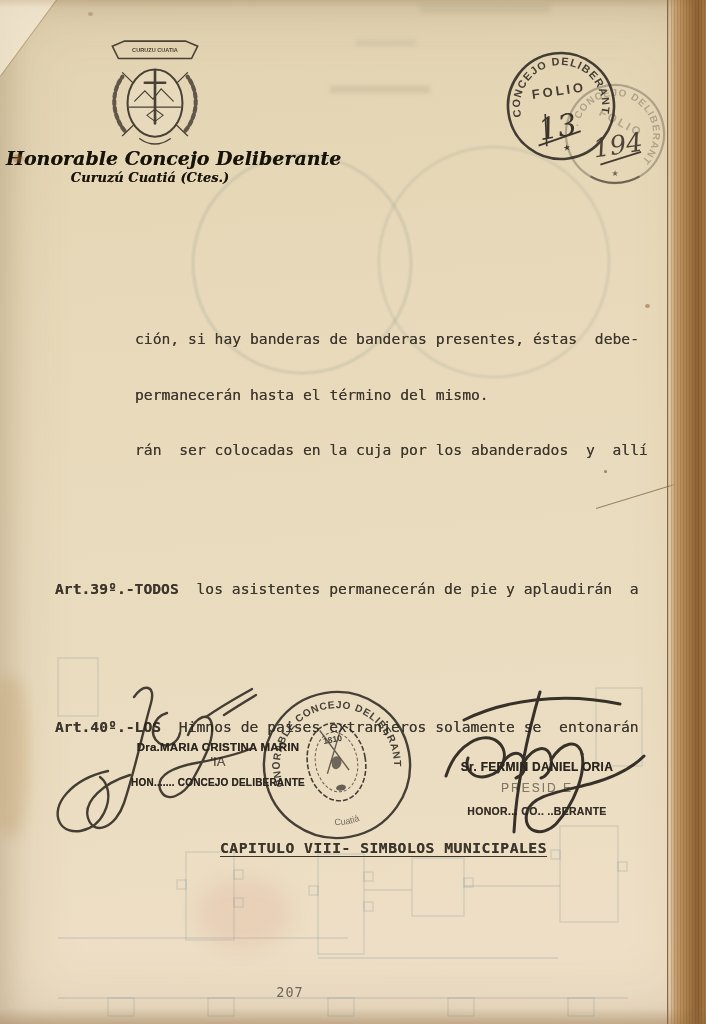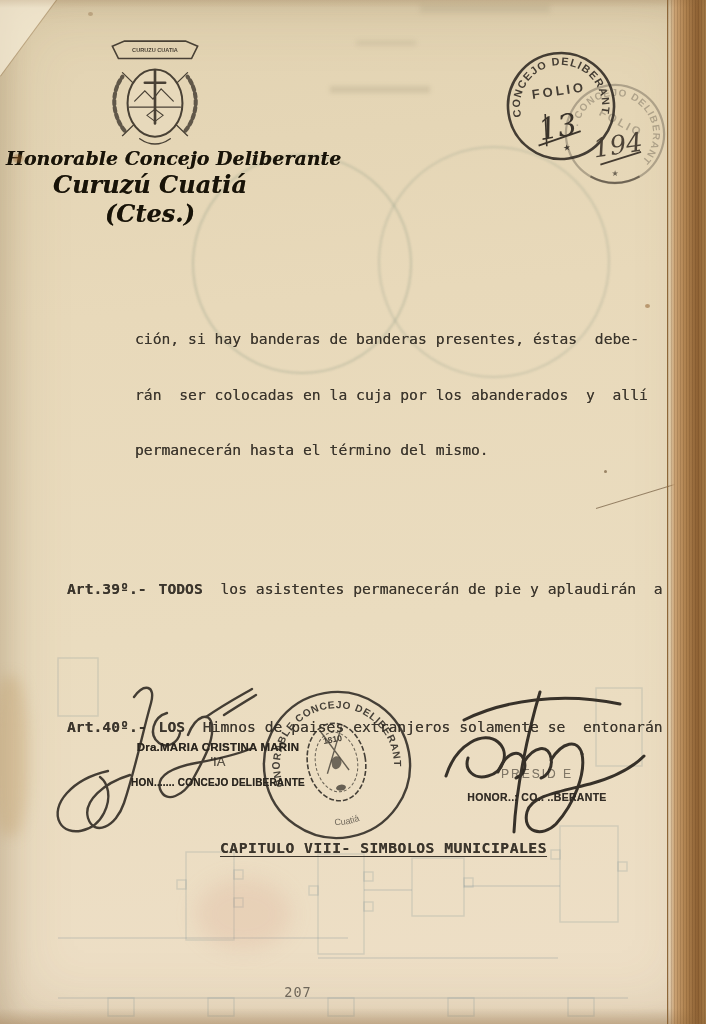--- a/index.html
+++ b/index.html
@@ -34,7 +34,7 @@
   
   .lh{left:6px;top:147px;width:288px;text-align:center;font-family:"DejaVu Serif",serif;font-style:italic;font-weight:bold;color:#181308;text-shadow:0 0 .5px rgba(24,19,8,.6);}
   .lh .l1{font-size:19px;white-space:nowrap;}
-  .lh .l2{font-size:24px;margin-top:1px;}
+  .lh .l2{font-size:13px;margin-top:1px;}
   
   .doc-body{left:55px;top:256px;width:604px;color:#3b352c;font-family:"DejaVu Sans Mono",monospace;
     font-size:14.7px;line-height:18.5px;white-space:pre;text-shadow:0 0 .5px rgba(59,53,44,.75);}

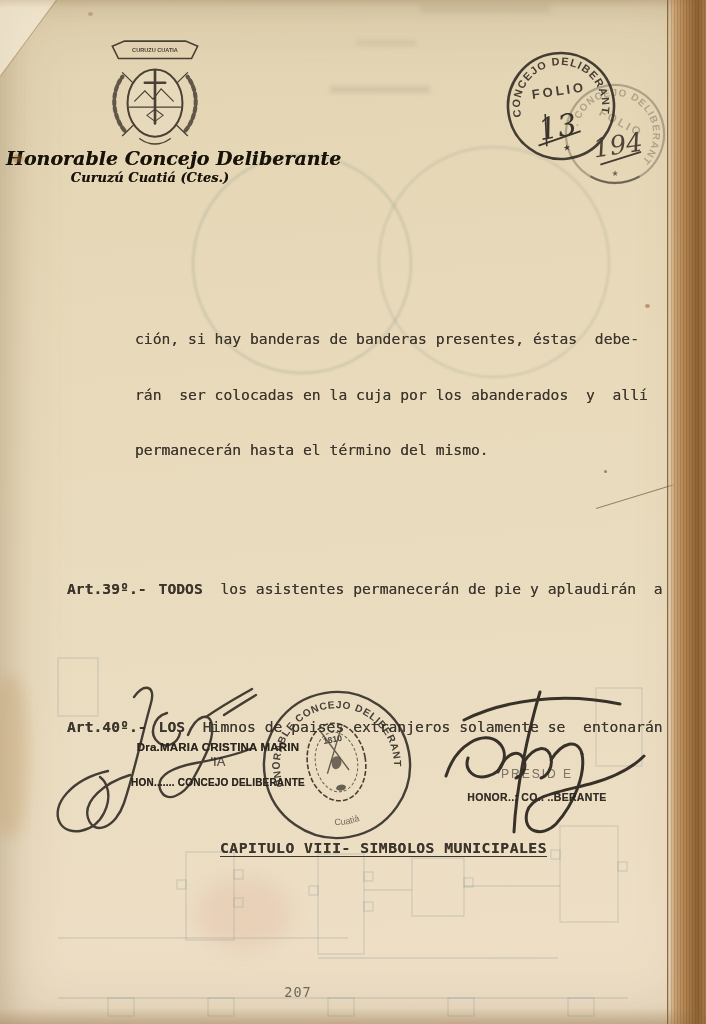--- a/index.html
+++ b/index.html
@@ -153,8 +153,8 @@
   <div class="abs doc-body">
     <div class="block">
       <div class="line cont">ción, si hay banderas de banderas presentes, éstas  debe-</div>
+      <div class="line cont">permanecerán hasta el término del mismo.</div>
       <div class="line cont">rán  ser colocadas en la cuja por los abanderados  y  allí</div>
-      <div class="line cont">permanecerán hasta el término del mismo.</div>
     </div>
     <div class="block art">
       <div class="line"><span class="b">Art.39º.-</span><span class="b">TODOS</span><span>  los asistentes permanecerán de pie y aplaudirán  a</span></div>

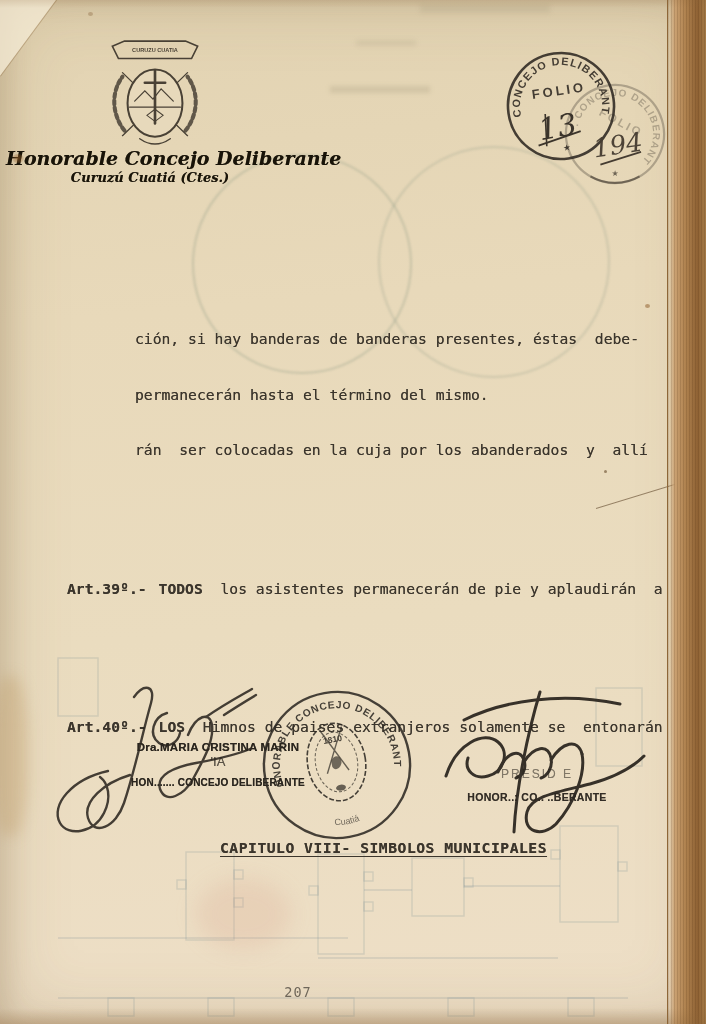--- a/index.html
+++ b/index.html
@@ -43,7 +43,7 @@
   .block.art{margin-top:9px;}
   .block.heading{margin:10px 0 9px;text-align:center;}
   .hd{font-weight:bold;text-decoration:underline;text-underline-offset:3px;letter-spacing:.5px;}
-  .b{font-weight:bold;margin-left:12px;}
+  .b{font-weight:bold;}
   
   .sig-text{font-family:"Liberation Sans",sans-serif;color:#2a251e;text-align:center;text-shadow:0 0 .4px rgba(42,37,30,.7);}
   .sig-left{left:112px;top:741px;width:212px;}

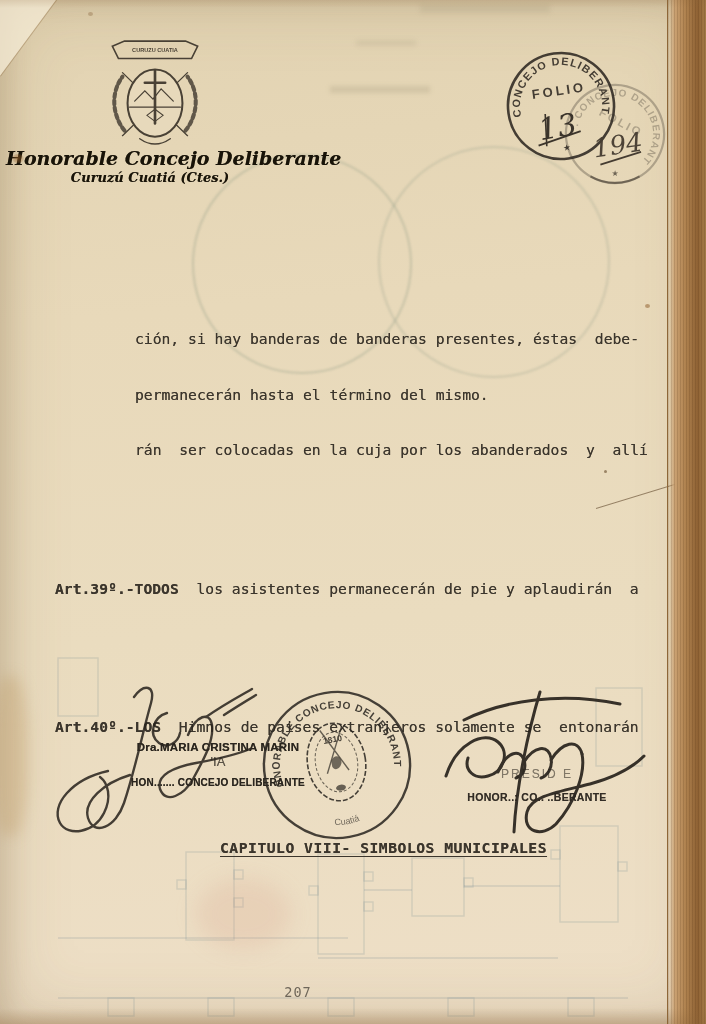--- a/index.html
+++ b/index.html
@@ -217,6 +217,7 @@
     </g>
   </svg>
   <div class="abs sig-text sig-right">
+    <div class="nm">Sr. FERMIN DANIEL ORIA</div>
     <div class="tt">PRESID   E</div>
     <div class="org">HONOR..:  CO..   ..BERANTE</div>
   </div>

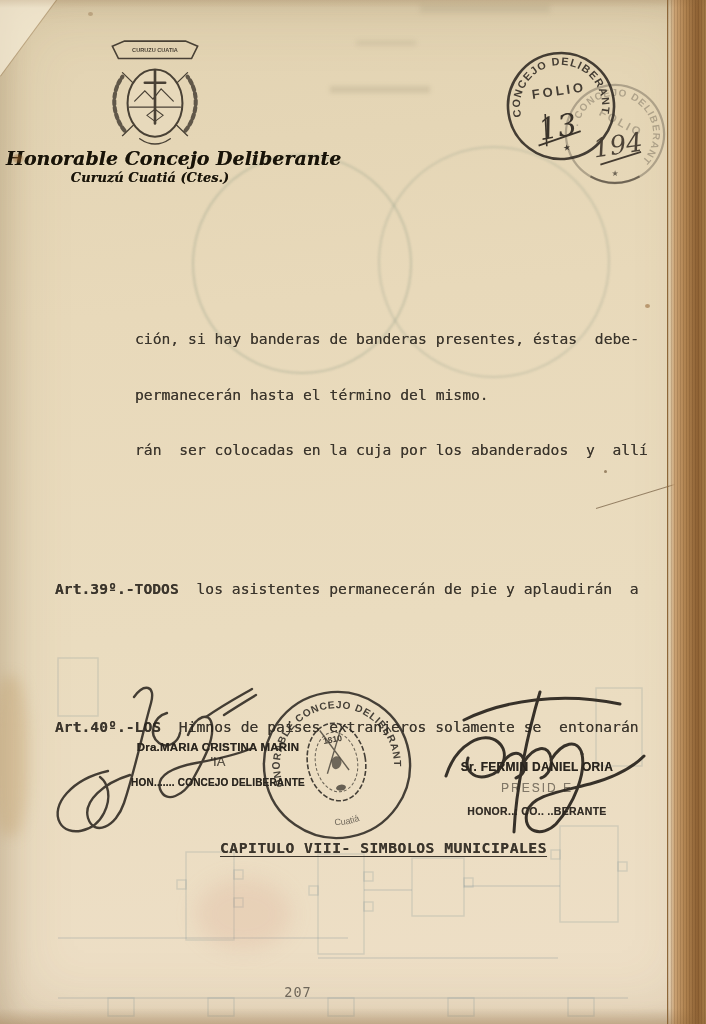--- a/index.html
+++ b/index.html
@@ -54,7 +54,7 @@
   .sig-right .nm{font-size:12px;font-weight:bold;letter-spacing:.3px;}
   .sig-right .tt{font-size:12px;opacity:.55;letter-spacing:2px;margin-top:7px;}
   .sig-right .org{font-size:10.5px;font-weight:bold;color:rgba(42,37,30,.85);margin-top:10px;letter-spacing:.3px;}
-  .pageno{left:8px;top:984px;width:580px;text-align:center;font-family:"DejaVu Sans Mono",monospace;font-size:13.5px;letter-spacing:1px;color:#6f675a;}
+  .pageno{left:0;top:984px;width:580px;text-align:center;font-family:"DejaVu Sans Mono",monospace;font-size:13.5px;letter-spacing:1px;color:#6f675a;}
   svg text{font-family:"Liberation Sans",sans-serif;}
   .hand{font-family:"DejaVu Serif",serif;font-style:italic;}
 </style>

